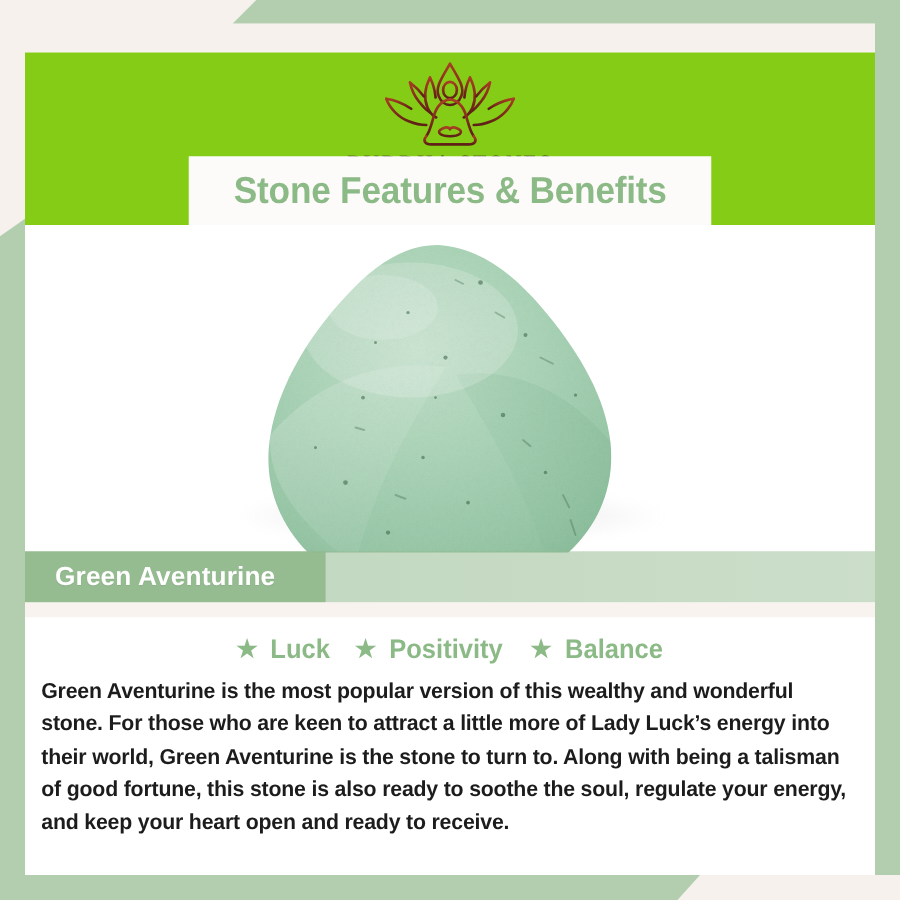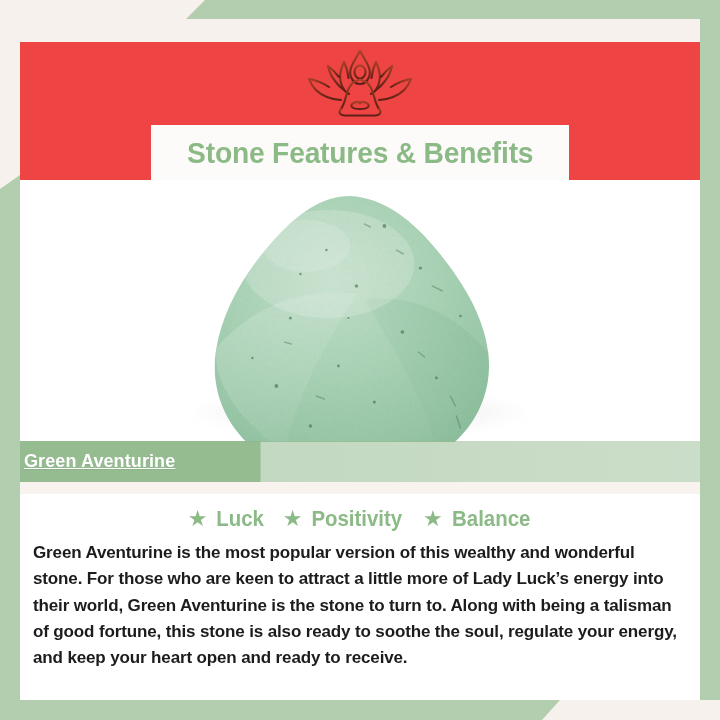--- a/index.html
+++ b/index.html
@@ -60,7 +60,7 @@
     position: absolute;
     left: 0; top: 0;
     width: 100%; height: 138px;
-    background: #ef4444;
+    background: #84cc16;
   }
 
   .logo-wrap {

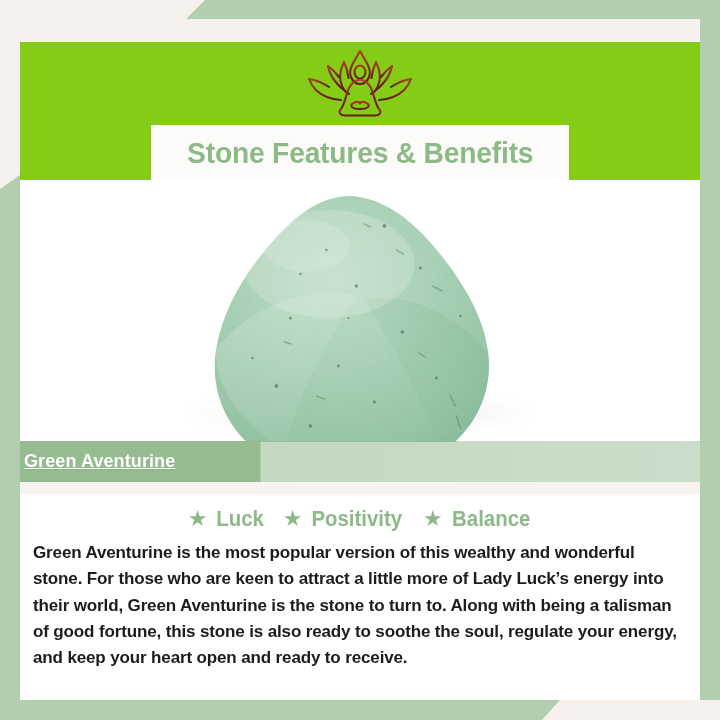--- a/index.html
+++ b/index.html
@@ -143,13 +143,12 @@
       rgba(146,185,141,0.48) 100%);
   }
   .name-text {
-    padding-left: 4px;
+    padding-left: 24px;
     color: #ffffff;
-    font-size: 18px;
+    font-size: 21px;
     font-weight: 700;
     letter-spacing: 0.1px;
     text-shadow: 0 1px 1px rgba(0,0,0,0.06);
-    text-decoration: underline;
   }
 
   

